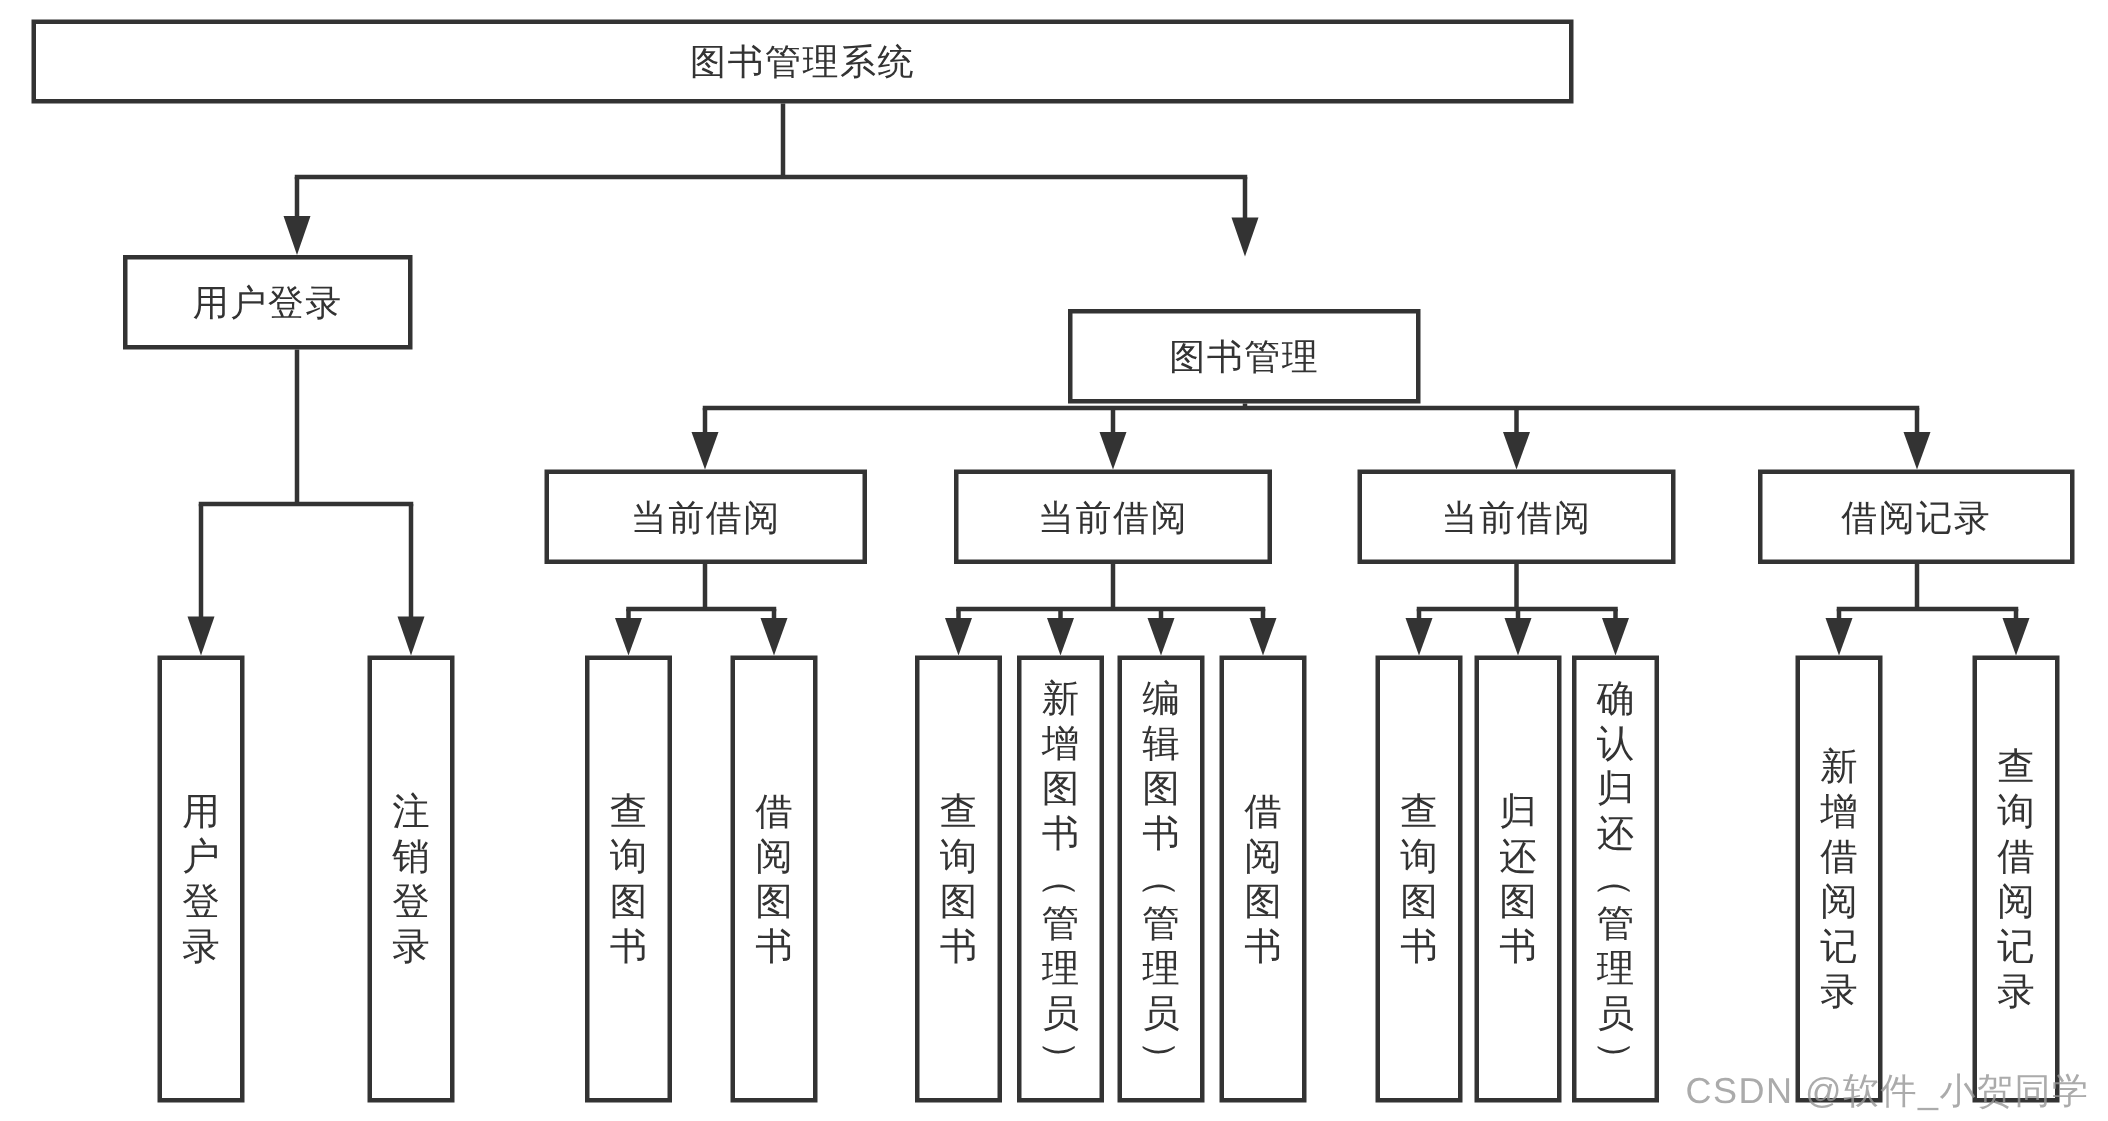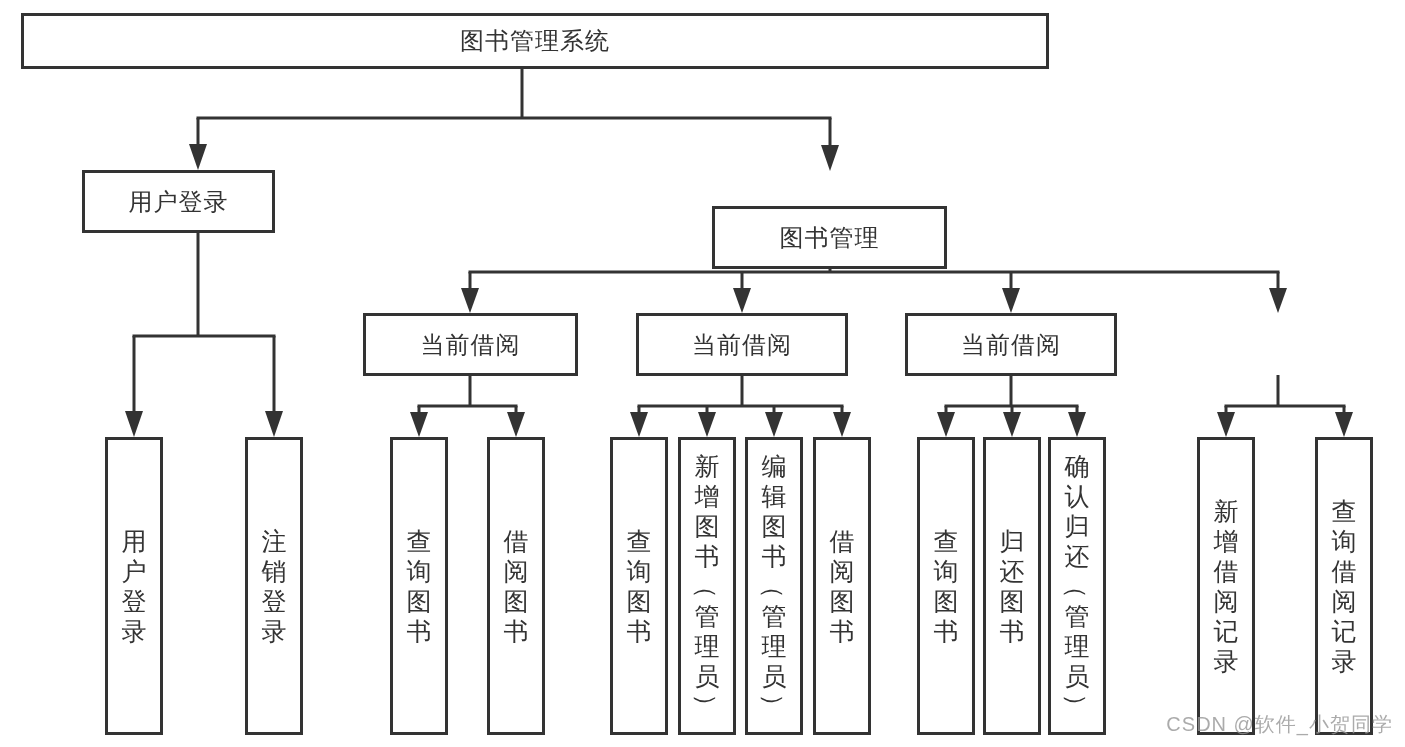--- a/index.html
+++ b/index.html
@@ -169,6 +169,9 @@
   <div class="box" style="left:905px; top:313px; width:212px; height:63px;">
     <span class="hlabel">当前借阅</span>
   </div>
+  <div class="box" style="left:1172px; top:313px; width:211px; height:63px;">
+    <span class="hlabel">借阅记录</span>
+  </div>
 
   <div class="box leaf" style="left:105px;">
     <span class="vlabel">

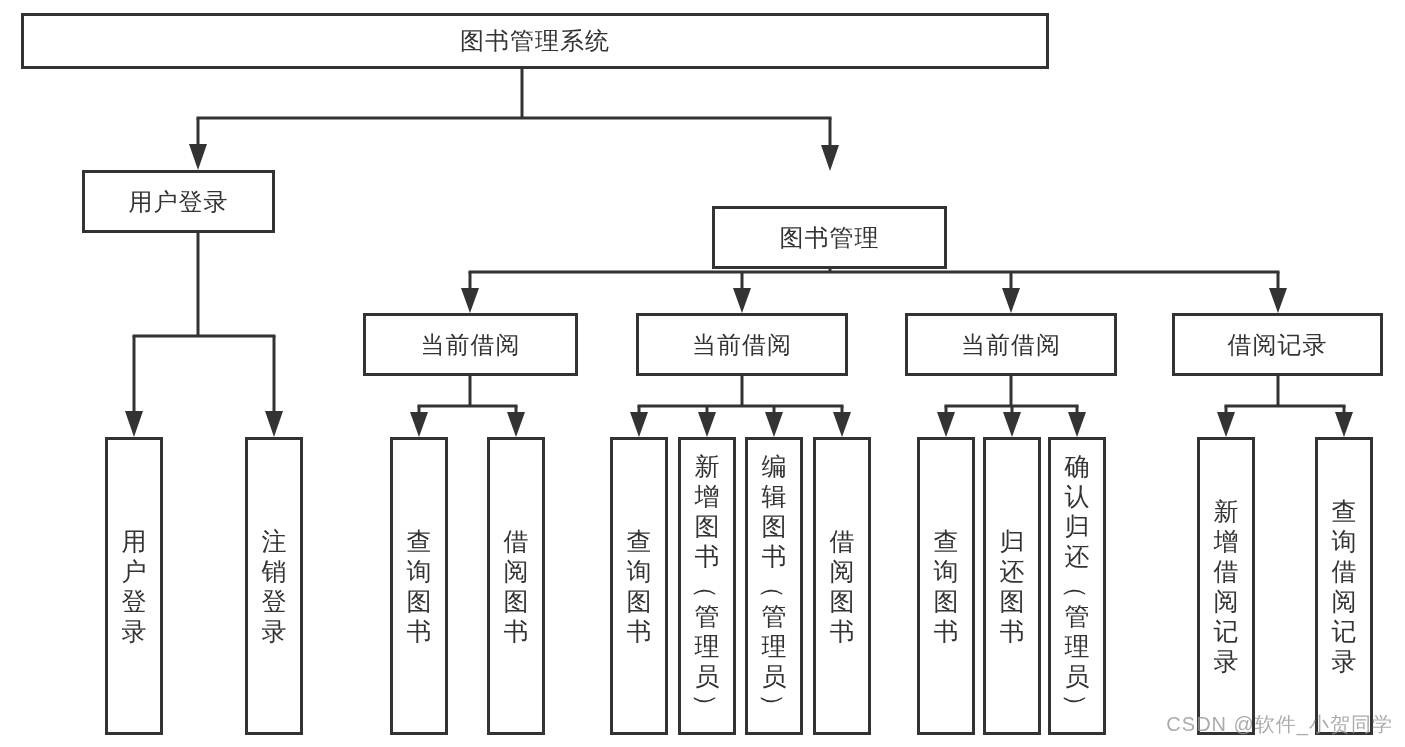--- a/index.html
+++ b/index.html
@@ -68,7 +68,7 @@
     top: 711px;
     right: 12px;
     z-index: 5;
-    font-size: 20px;
+    font-size: 24px;
     color: rgba(150, 150, 150, 0.8);
     letter-spacing: 1px;
     white-space: nowrap;

